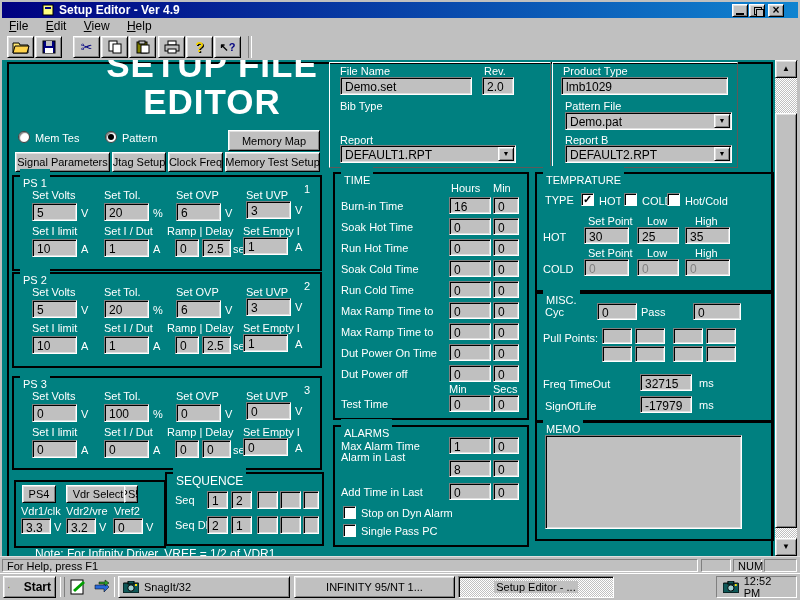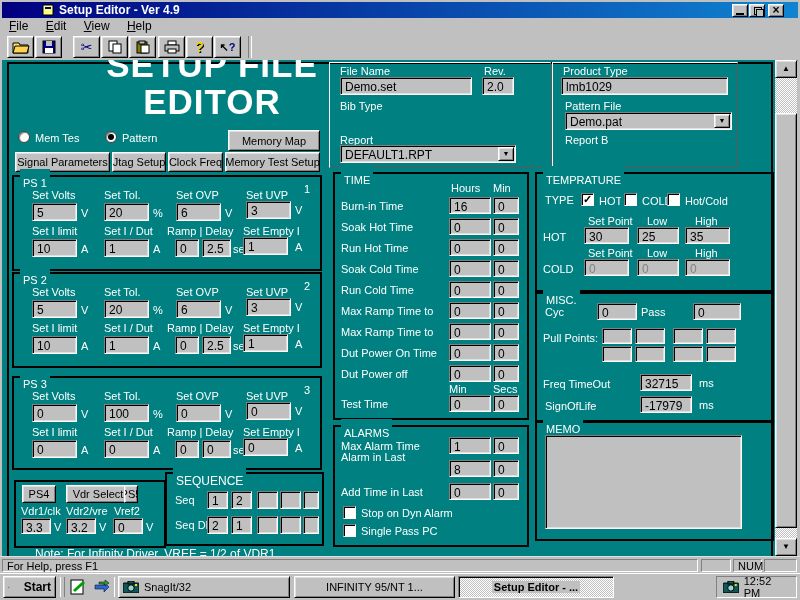--- a/index.html
+++ b/index.html
@@ -169,6 +169,7 @@
   <span class="w" style="left:338px;top:74px">Report</span>
   <div class="fld" style="left:338px;top:85px;width:176px"><span>DEFAULT1.RPT</span><span class="combo-btn">▼</span></div>
   <span class="w" style="left:563px;top:74px">Report B</span>
+  <div class="fld" style="left:563px;top:85px;width:167px"><span>DEFAULT2.RPT</span><span class="combo-btn">▼</span></div>
 
   <div class="grp" style="left:10px;top:115px;width:306px;height:92px">
     <span class="cap">PS 1</span>

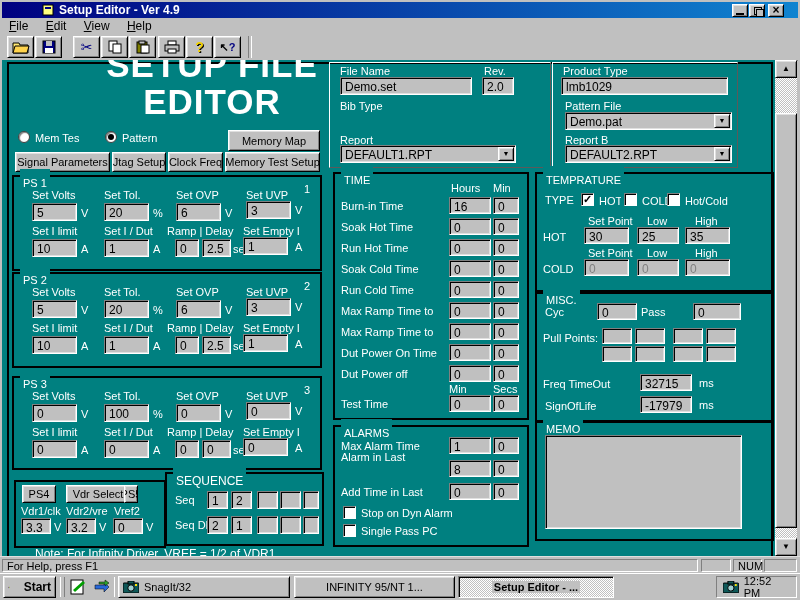--- a/index.html
+++ b/index.html
@@ -54,7 +54,7 @@
   .task{position:absolute;top:2px;height:22px;background:#c0c0c0;border:1px solid;border-color:#fff #000 #000 #fff;
     box-shadow:inset 1px 1px 0 #dfdfdf,inset -1px -1px 0 #808080;box-sizing:border-box;display:flex;align-items:center;
     font-size:11px;color:#000;padding:0 4px;overflow:hidden;white-space:nowrap}
-  .task.active{border-color:#808080 #fff #fff #808080;box-shadow:inset 1px 1px 0 #000;font-weight:bold;
+  .task.active{border-color:#808080 #fff #fff #808080;box-shadow:inset 1px 1px 0 #000;font-weight:normal;
     background-image:repeating-conic-gradient(#fff 0% 25%,#c0c0c0 0% 50%);background-size:2px 2px;justify-content:center}
   .tb-handle{position:absolute;top:3px;width:3px;height:20px;border-left:1px solid #fff;border-right:1px solid #808080}
   .tray{position:absolute;top:2px;height:22px;border:1px solid;border-color:#808080 #fff #fff #808080;

